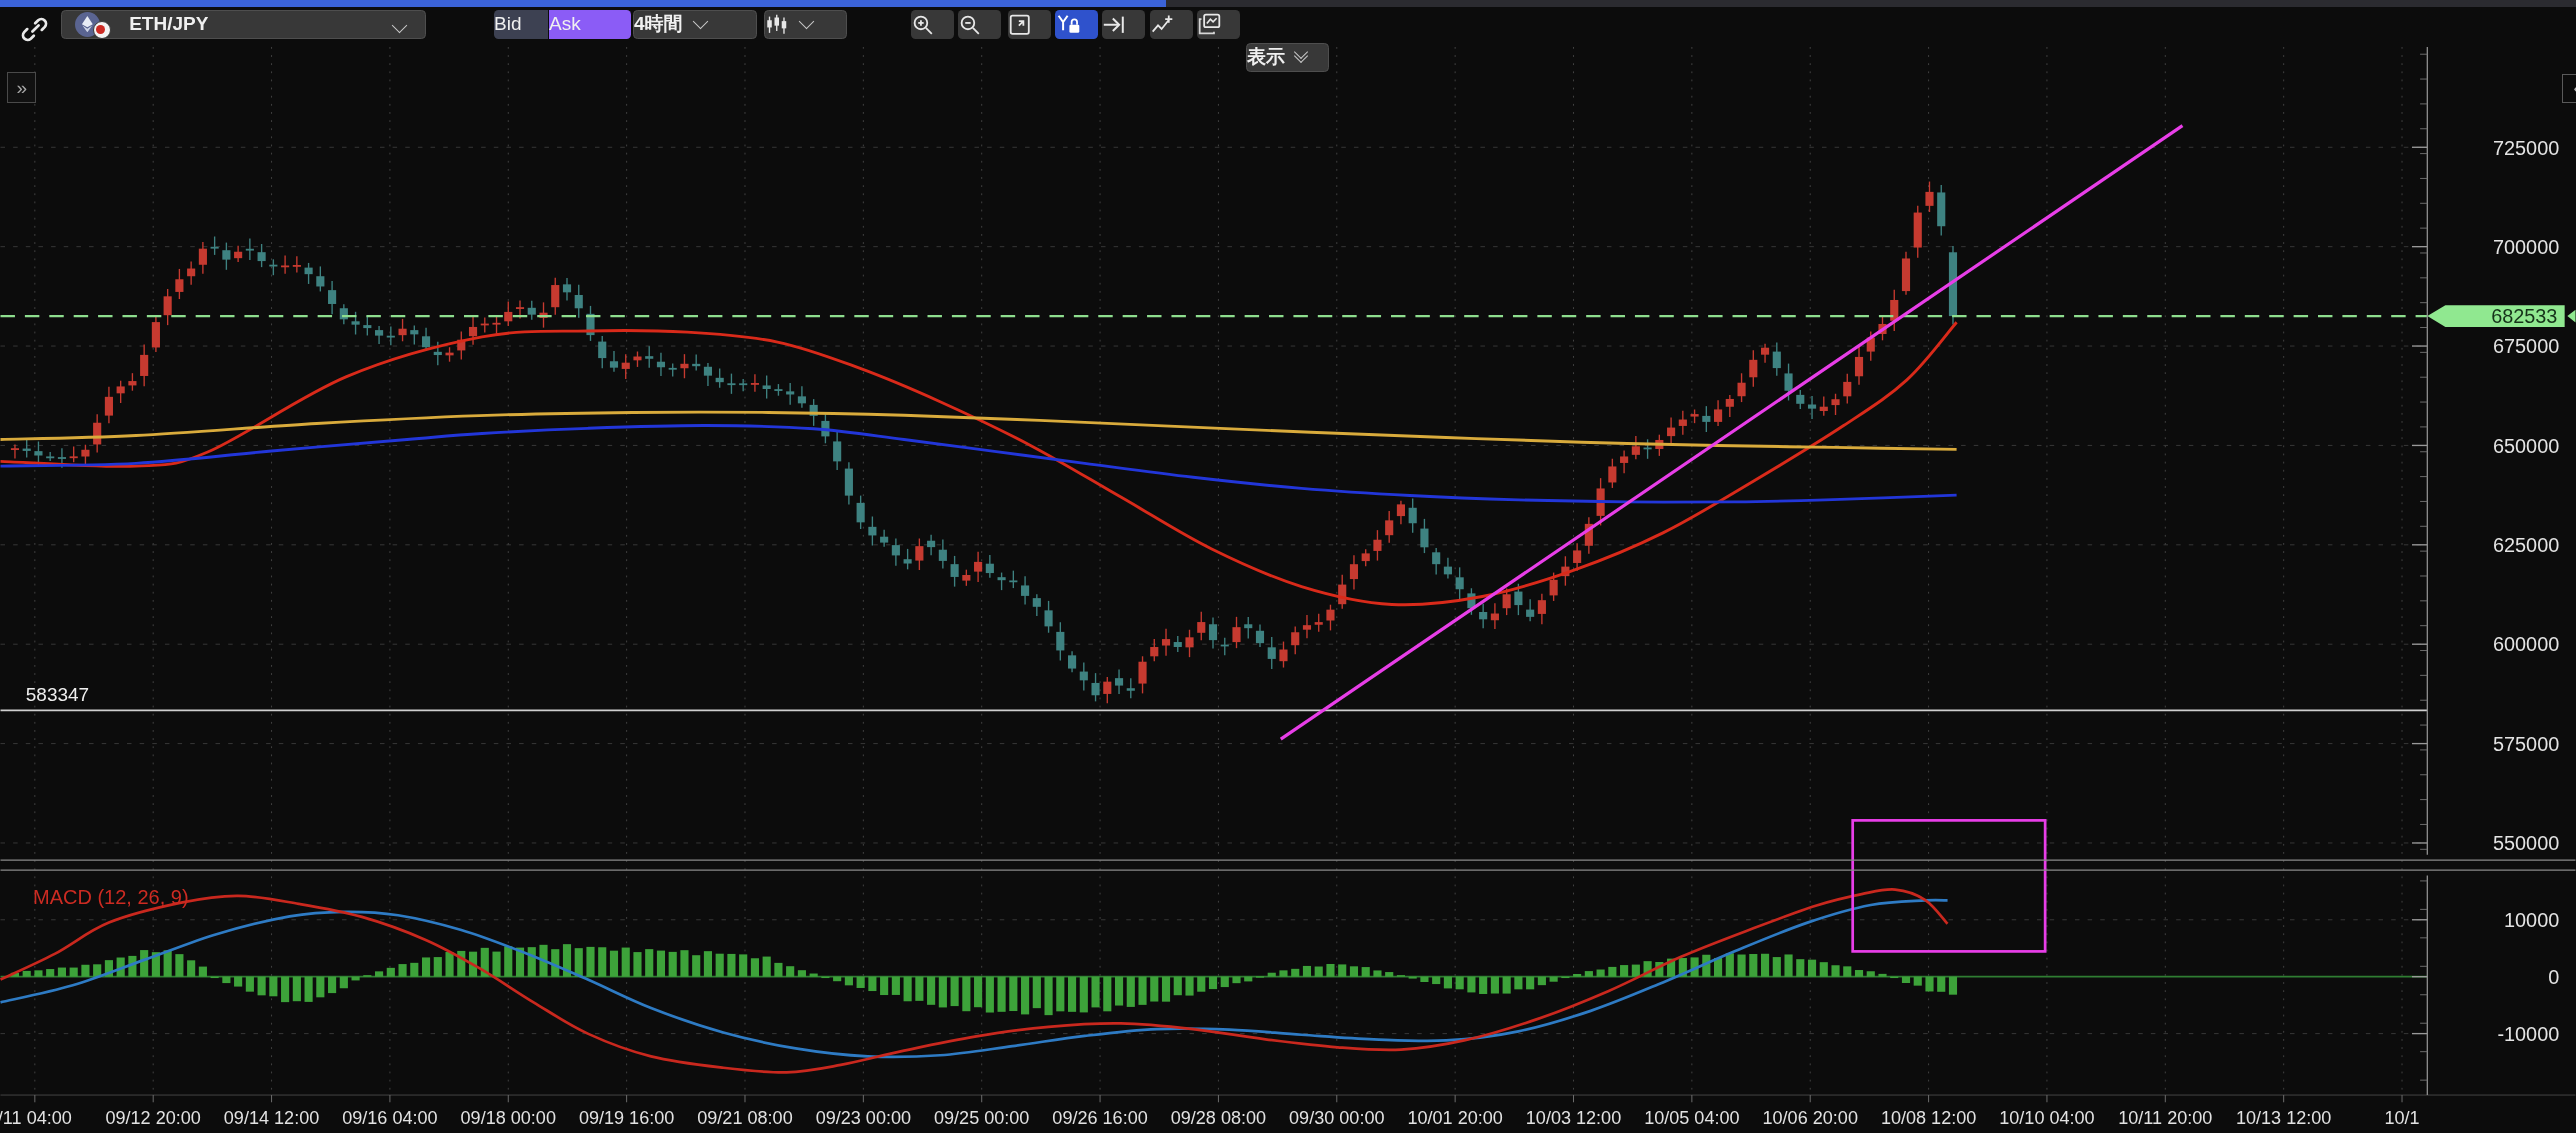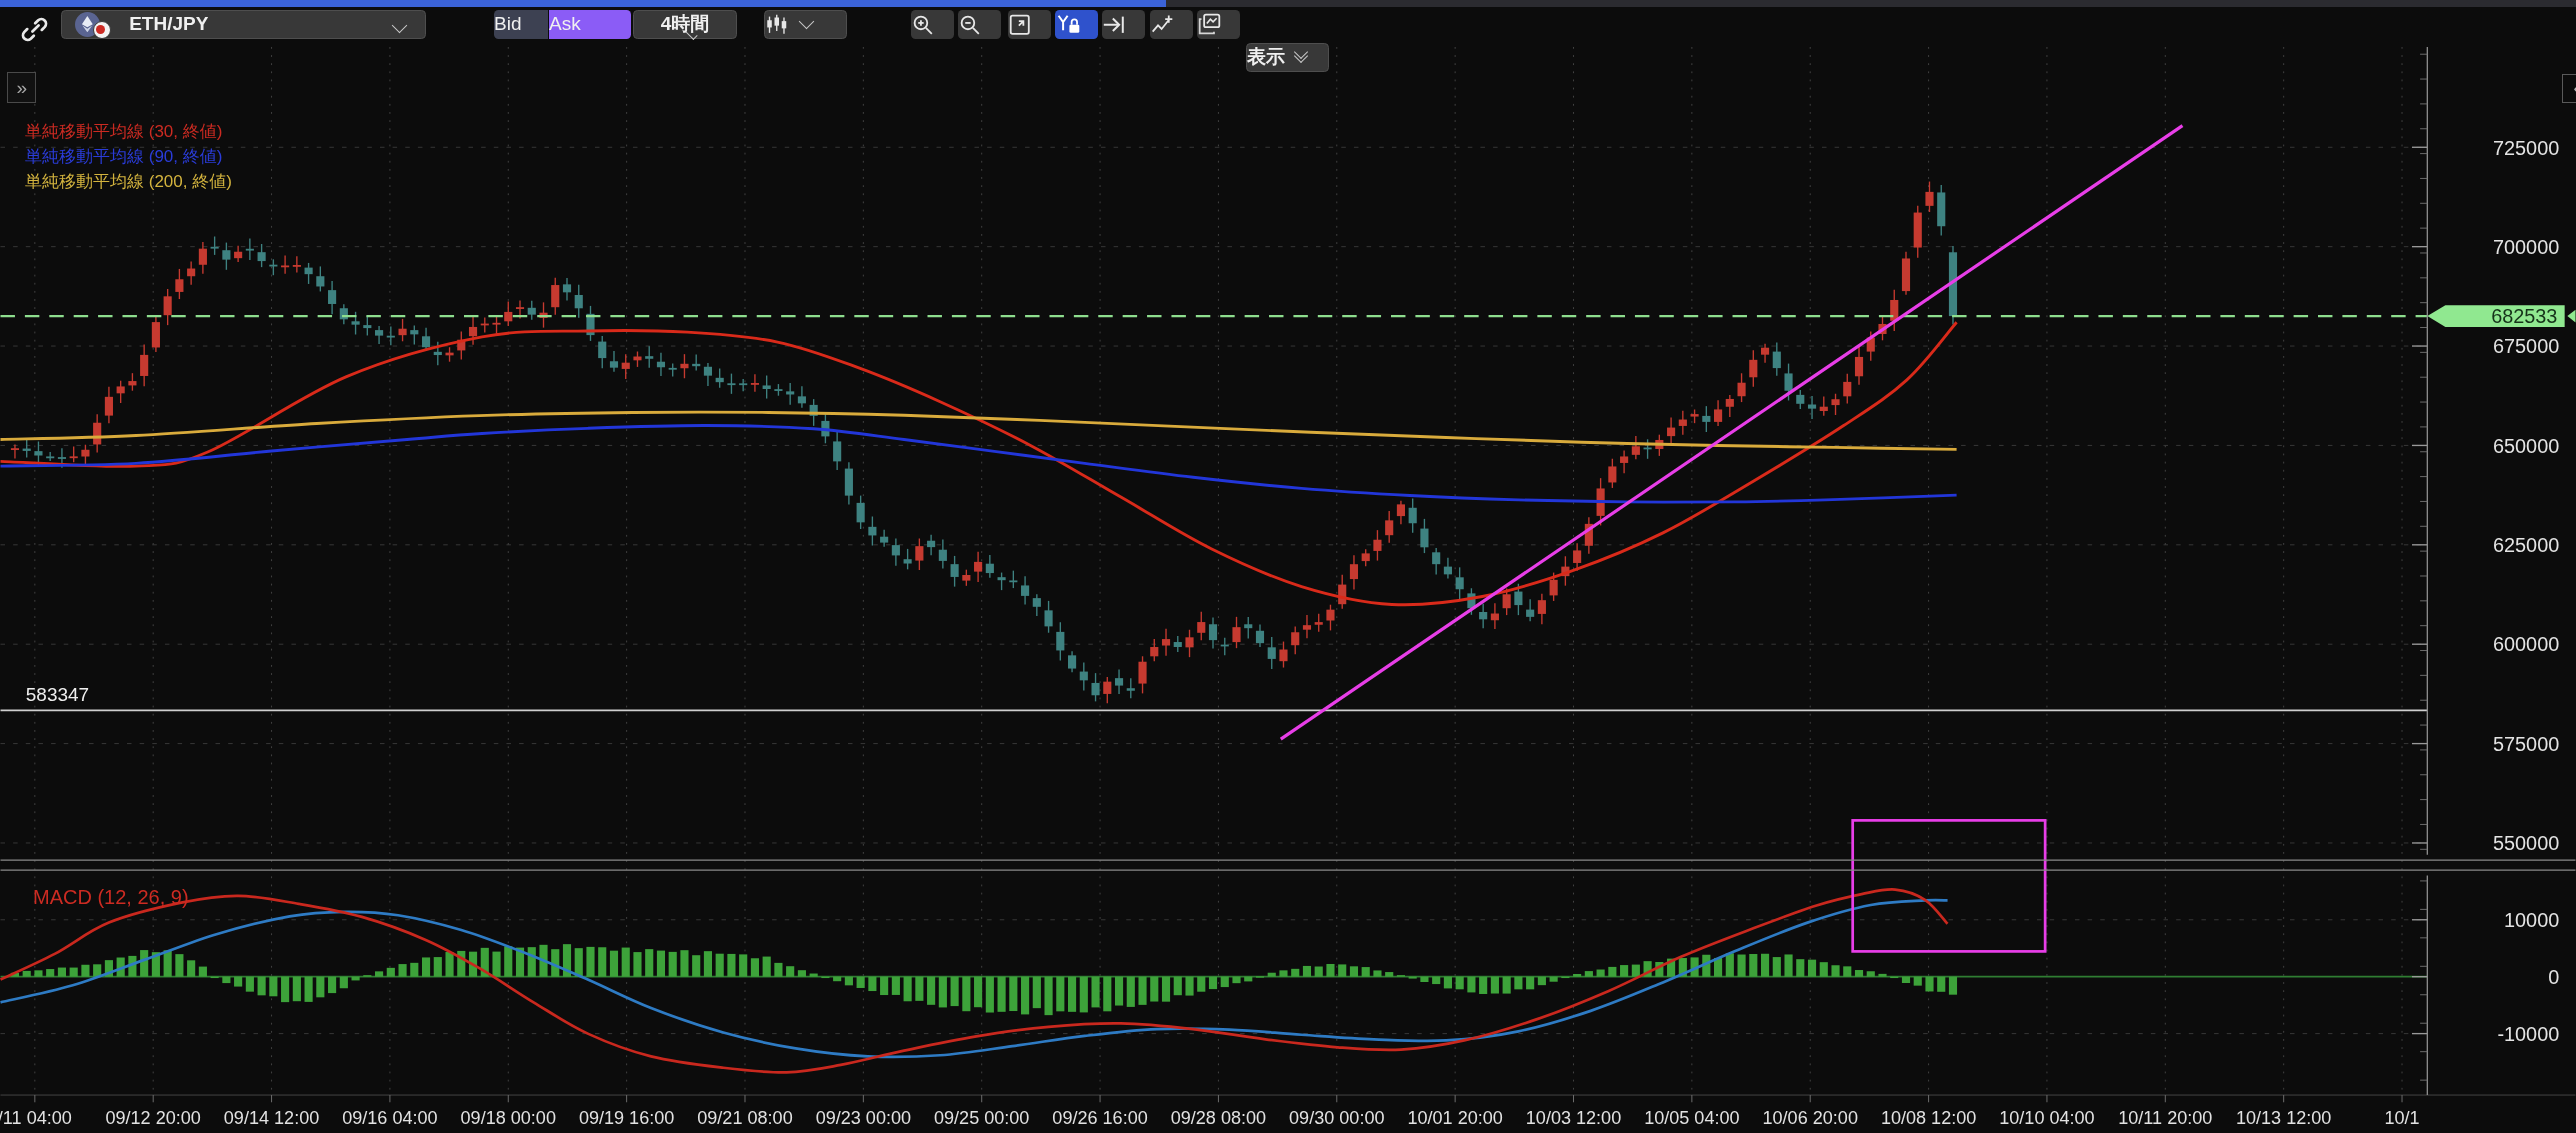--- a/index.html
+++ b/index.html
@@ -28,7 +28,7 @@
   .coin .jpy i{position:absolute;left:2.7px;top:2.7px;width:9px;height:9px;border-radius:50%;background:#cc2b24;}
   #bidbtn{left:494px;width:54px;border-radius:4.5px 0 0 4.5px;background:#3d4152;}
   #askbtn{left:549px;width:82px;border-radius:0 4.5px 4.5px 0;background:#8b5cf6;}
-  #tfbox{left:633px;width:104px;flex-direction:column;}
+  #tfbox{left:633px;width:124px;}
   #ctbox{left:764px;width:83px;}
   #zoominbtn{left:911px;}
   #zoomoutbtn{left:958px;}

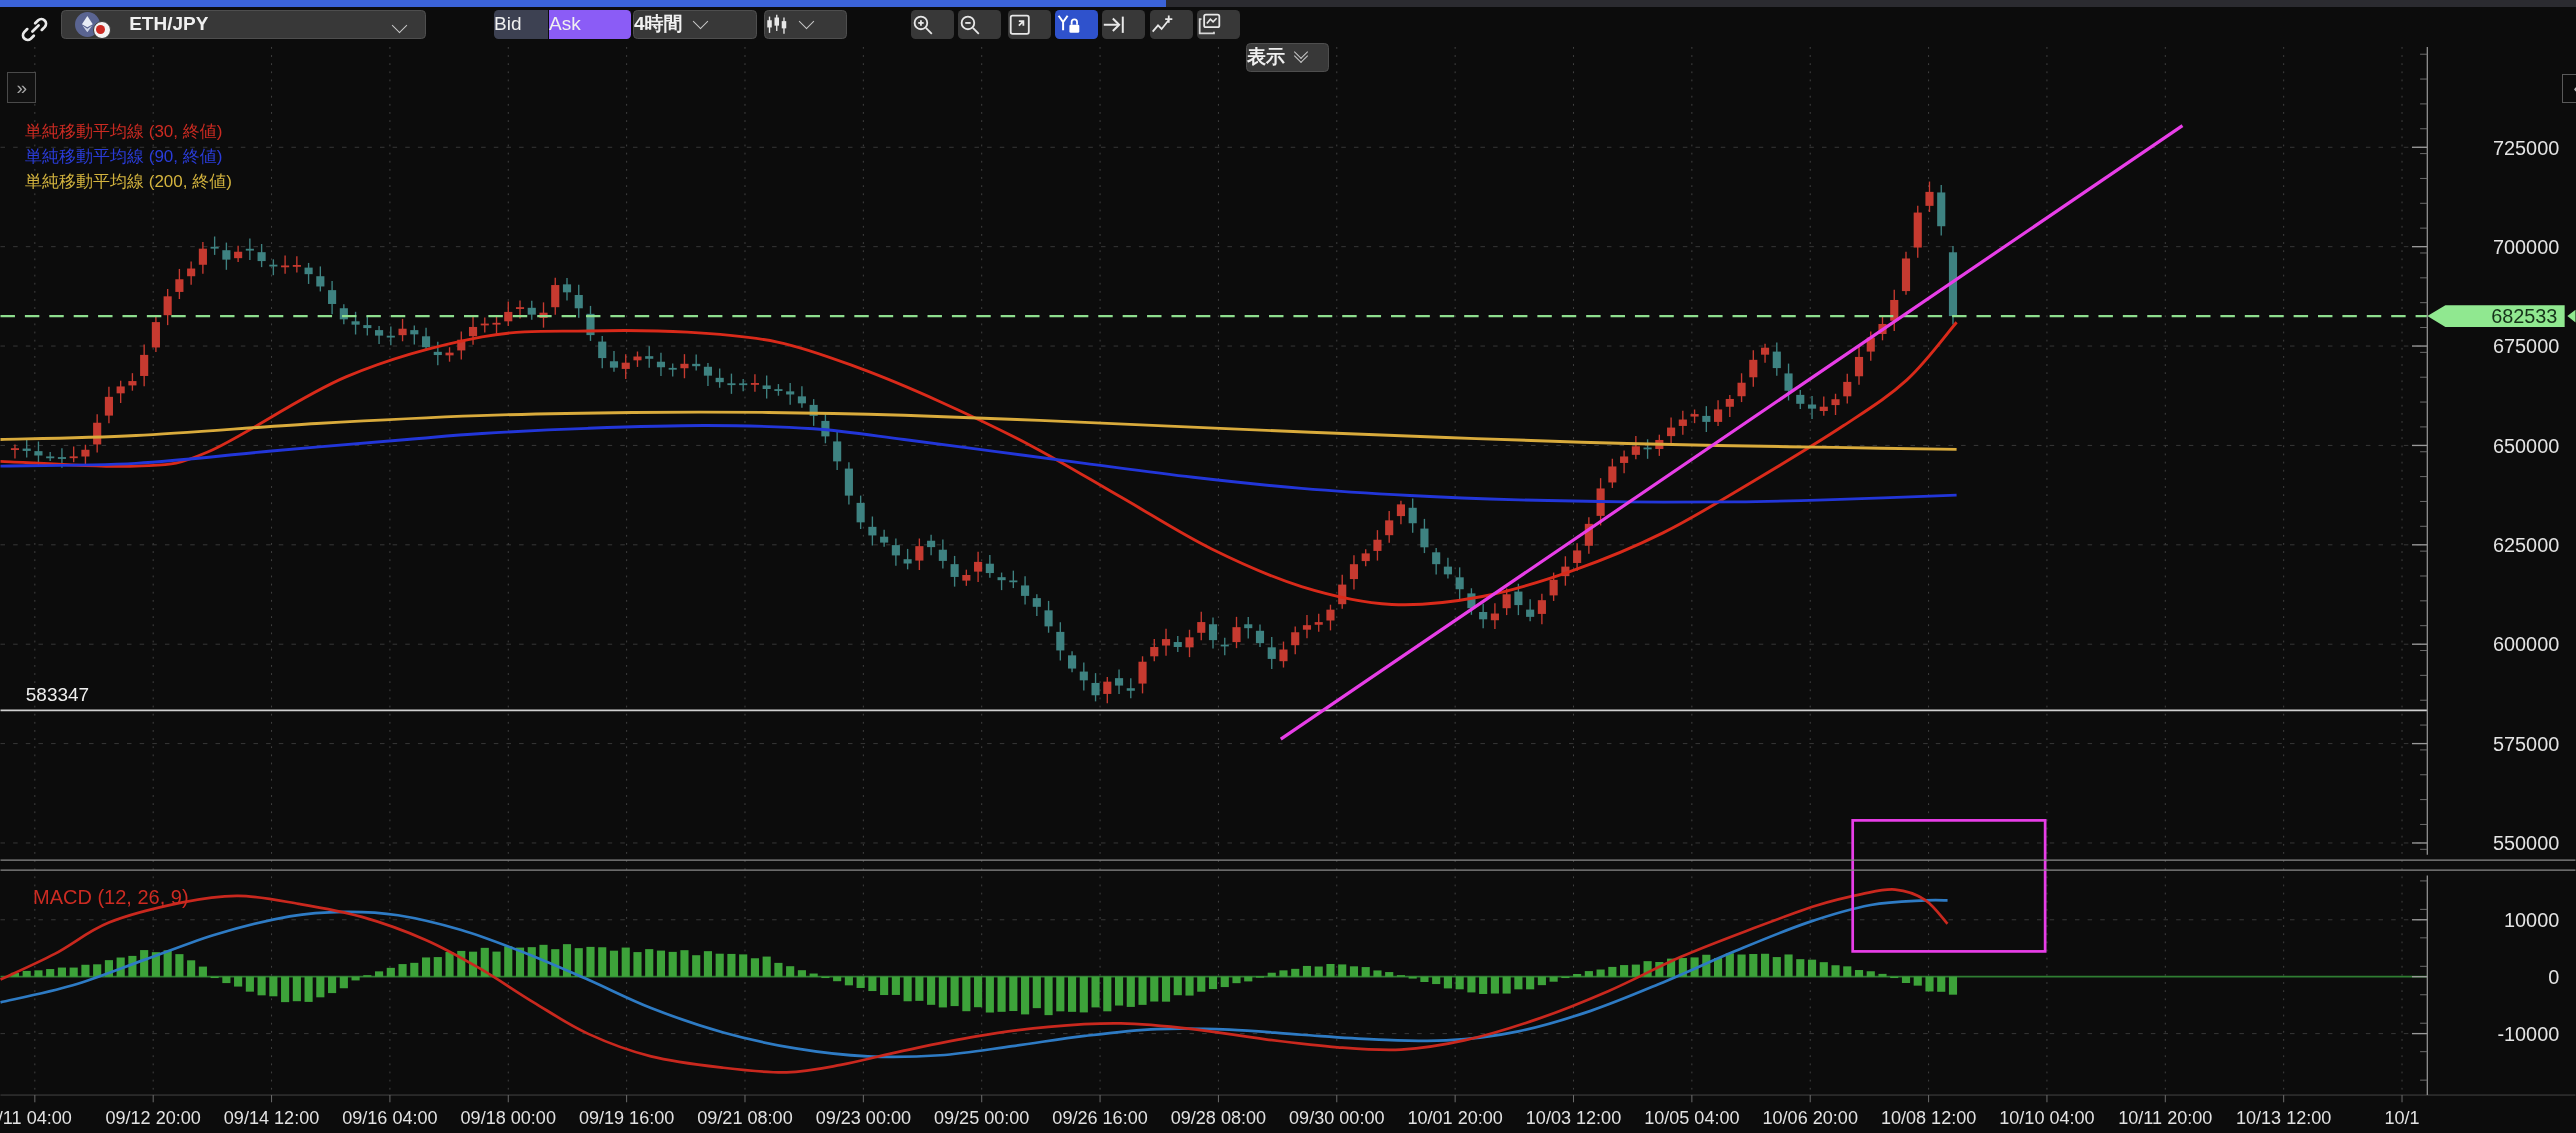--- a/index.html
+++ b/index.html
@@ -850,11 +850,6 @@
       <span>‹</span>
     </div>
 
-  <div id="legend">
-    <div class="l30">単純移動平均線 (30, 終値)</div>
-    <div class="l90">単純移動平均線 (90, 終値)</div>
-    <div class="l200">単純移動平均線 (200, 終値)</div>
-  </div>
   <div id="macdlegend">MACD (12, 26, 9)</div>
 
 </div>

